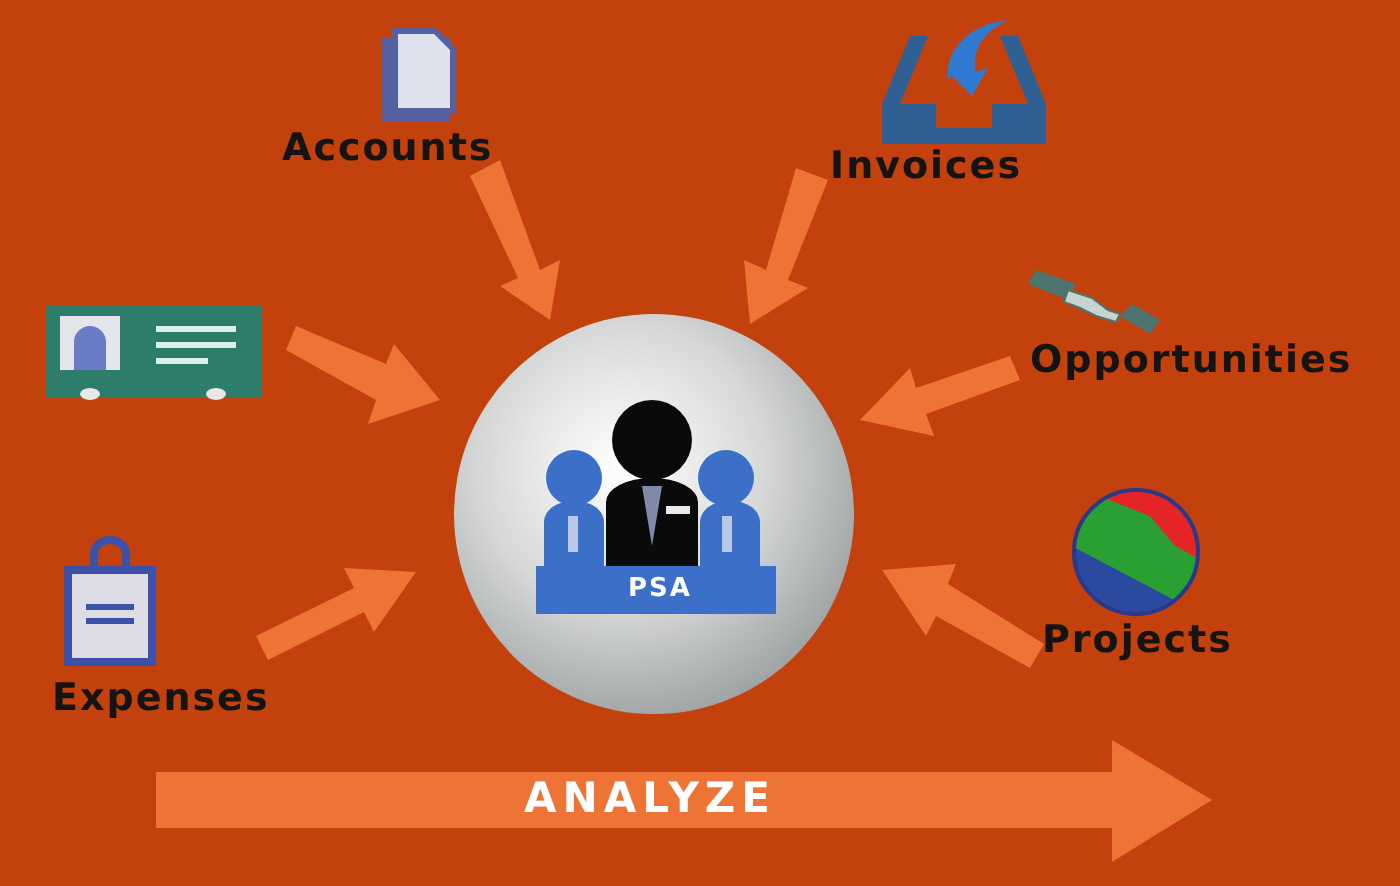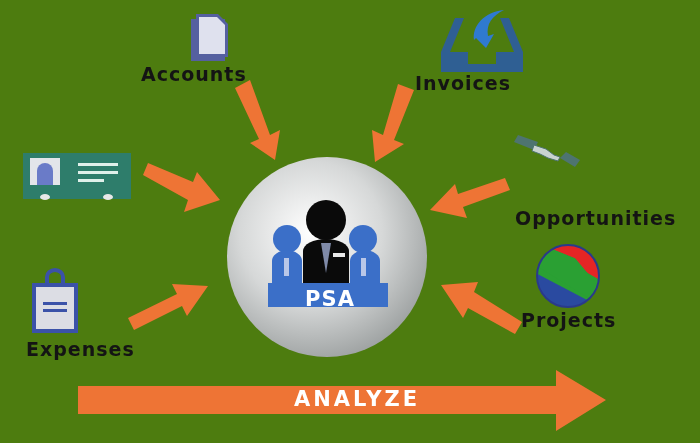--- a/index.html
+++ b/index.html
@@ -3,7 +3,7 @@
 <meta charset="utf-8">
 <style>
   html,body{margin:0;padding:0;background:#ffffff;}
-  #stage{position:relative;width:700px;height:443px;overflow:hidden;background:#4d7c0f;font-family:"DejaVu Sans","Liberation Sans",sans-serif;}
+  #stage{position:relative;width:700px;height:443px;overflow:hidden;background:#c2410c;font-family:"DejaVu Sans","Liberation Sans",sans-serif;}
   .lbl{position:absolute;font-size:19px;font-weight:bold;color:#141414;letter-spacing:1px;white-space:nowrap;}
   svg{position:absolute;left:0;top:0;}
   .psa-text{position:absolute;left:300px;top:287px;width:60px;text-align:center;color:#ffffff;font-weight:bold;font-size:21px;letter-spacing:1px;}

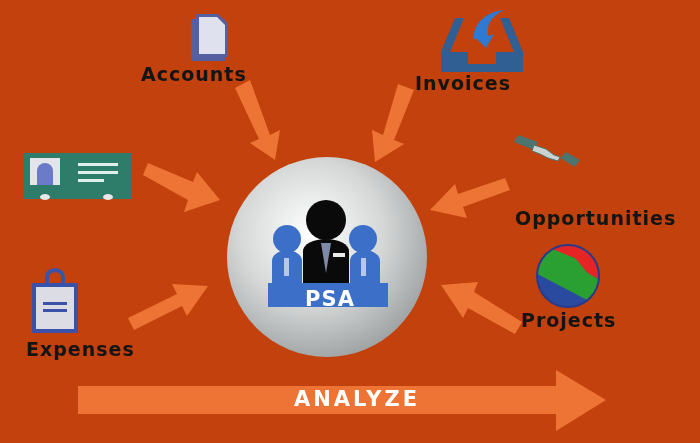--- a/index.html
+++ b/index.html
@@ -113,7 +113,7 @@
 
   <div class="lbl" style="left:141px;top:63px;">Accounts</div>
   <div class="lbl" style="left:415px;top:72px;">Invoices</div>
-  <div class="lbl" style="left:515px;top:169px;margin-top:38px;">Opportunities</div>
+  <div class="lbl" style="left:515px;top:169px;">Opportunities</div>
   <div class="lbl" style="left:26px;top:338px;">Expenses</div>
   <div class="lbl" style="left:521px;top:309px;">Projects</div>
 

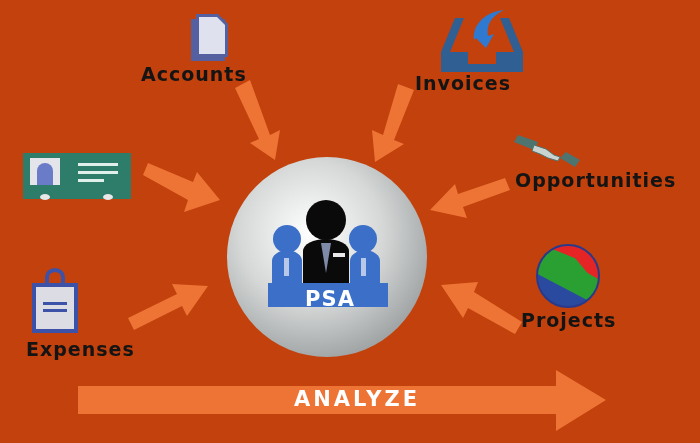--- a/index.html
+++ b/index.html
@@ -6,7 +6,7 @@
   #stage{position:relative;width:700px;height:443px;overflow:hidden;background:#c2410c;font-family:"DejaVu Sans","Liberation Sans",sans-serif;}
   .lbl{position:absolute;font-size:19px;font-weight:bold;color:#141414;letter-spacing:1px;white-space:nowrap;}
   svg{position:absolute;left:0;top:0;}
-  .psa-text{position:absolute;left:300px;top:287px;width:60px;text-align:center;color:#ffffff;font-weight:bold;font-size:21px;letter-spacing:1px;}
+  .psa-text{position:absolute;left:300px;top:287px;width:60px;text-align:center;color:#ffffff;font-weight:bold;font-size:13px;letter-spacing:1px;}
   .analyze-text{position:absolute;left:230px;top:387px;width:190px;text-align:right;color:#ffffff;font-weight:bold;font-size:21px;letter-spacing:3px;}
 </style>
 </head>

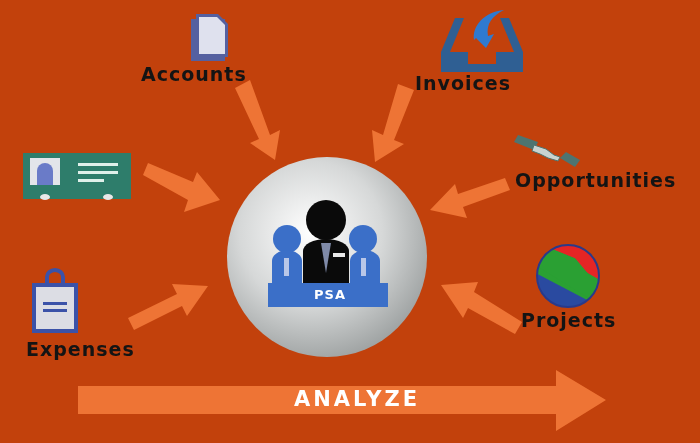--- a/index.html
+++ b/index.html
@@ -7,7 +7,7 @@
   .lbl{position:absolute;font-size:19px;font-weight:bold;color:#141414;letter-spacing:1px;white-space:nowrap;}
   svg{position:absolute;left:0;top:0;}
   .psa-text{position:absolute;left:300px;top:287px;width:60px;text-align:center;color:#ffffff;font-weight:bold;font-size:13px;letter-spacing:1px;}
-  .analyze-text{position:absolute;left:230px;top:387px;width:190px;text-align:right;color:#ffffff;font-weight:bold;font-size:21px;letter-spacing:3px;}
+  .analyze-text{position:absolute;left:230px;top:387px;width:190px;text-align:center;color:#ffffff;font-weight:bold;font-size:21px;letter-spacing:3px;}
 </style>
 </head>
 <body>

